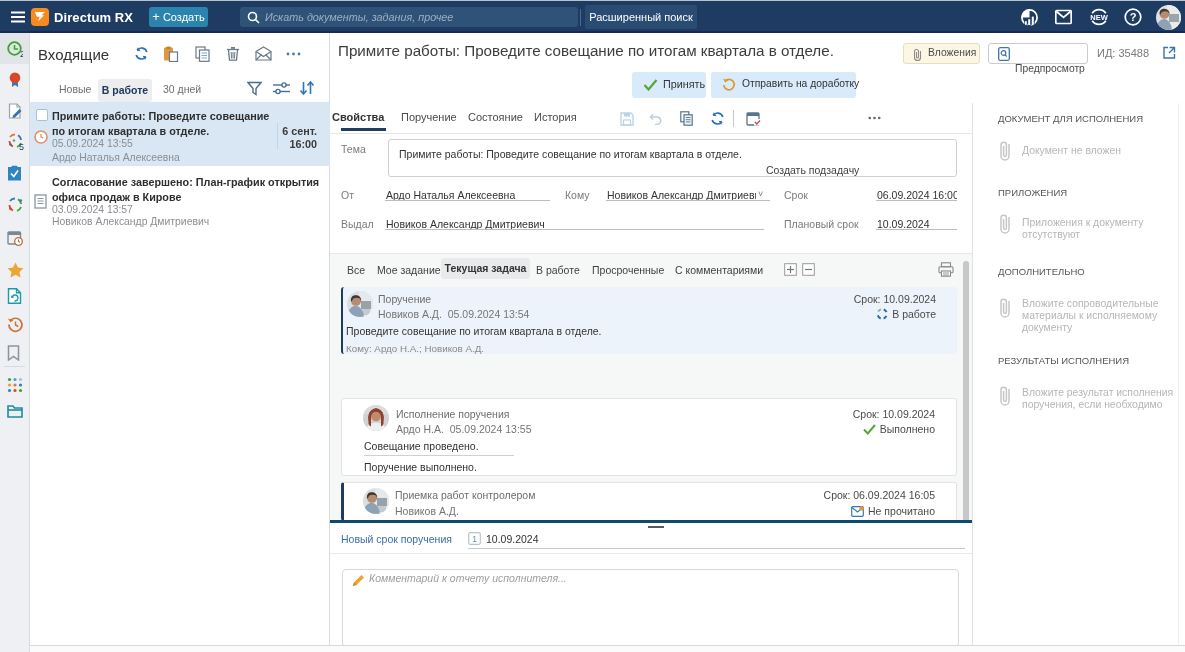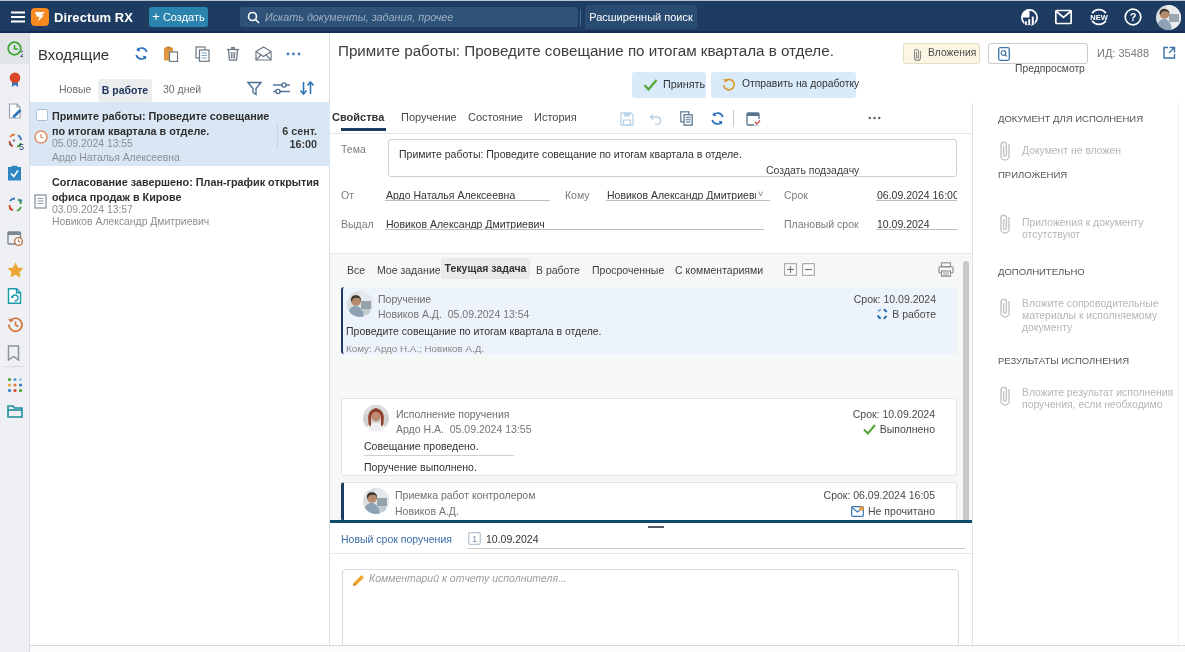--- a/index.html
+++ b/index.html
@@ -583,7 +583,7 @@
       <path d="M10 5 L10 17 A4 4 0 0 1 2 17 L2 6 A2.7 2.7 0 0 1 7.4 6 L7.4 16 A1.4 1.4 0 0 1 4.6 16 L4.6 7" fill="none" stroke="#c6c6c6" stroke-width="1.5"></path>
     </svg>
   <div class="hint" style="top:42px;">Документ не вложен</div>
-  <div class="hd" style="top:66px;">ПРИЛОЖЕНИЯ</div>
+  <div class="hd" style="top:84px;">ПРИЛОЖЕНИЯ</div>
   <svg style="top:109px;" width="12" height="23" viewBox="0 0 12 23">
       <path d="M10 5 L10 17 A4 4 0 0 1 2 17 L2 6 A2.7 2.7 0 0 1 7.4 6 L7.4 16 A1.4 1.4 0 0 1 4.6 16 L4.6 7" fill="none" stroke="#c6c6c6" stroke-width="1.5"></path>
     </svg>

